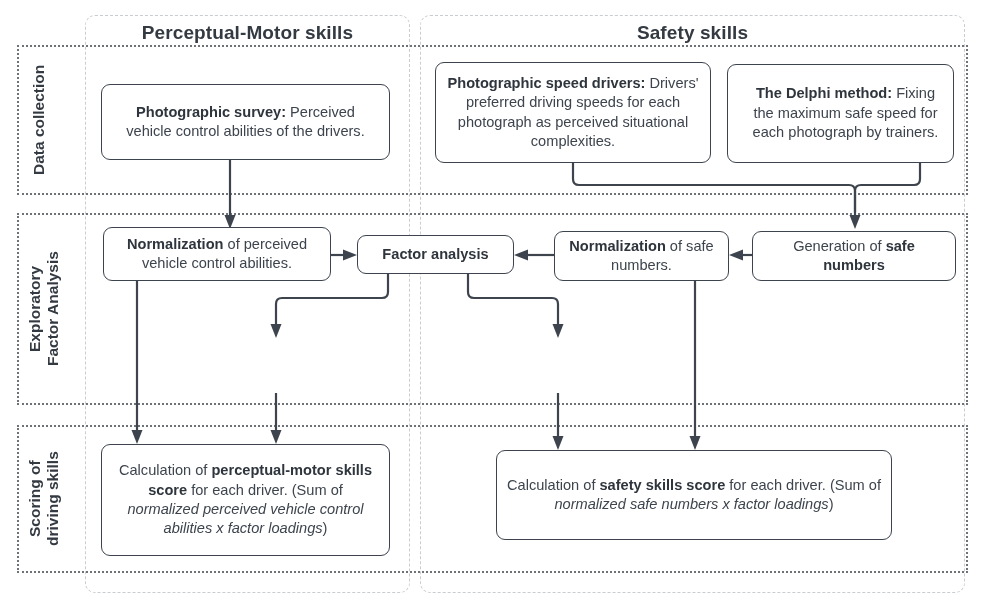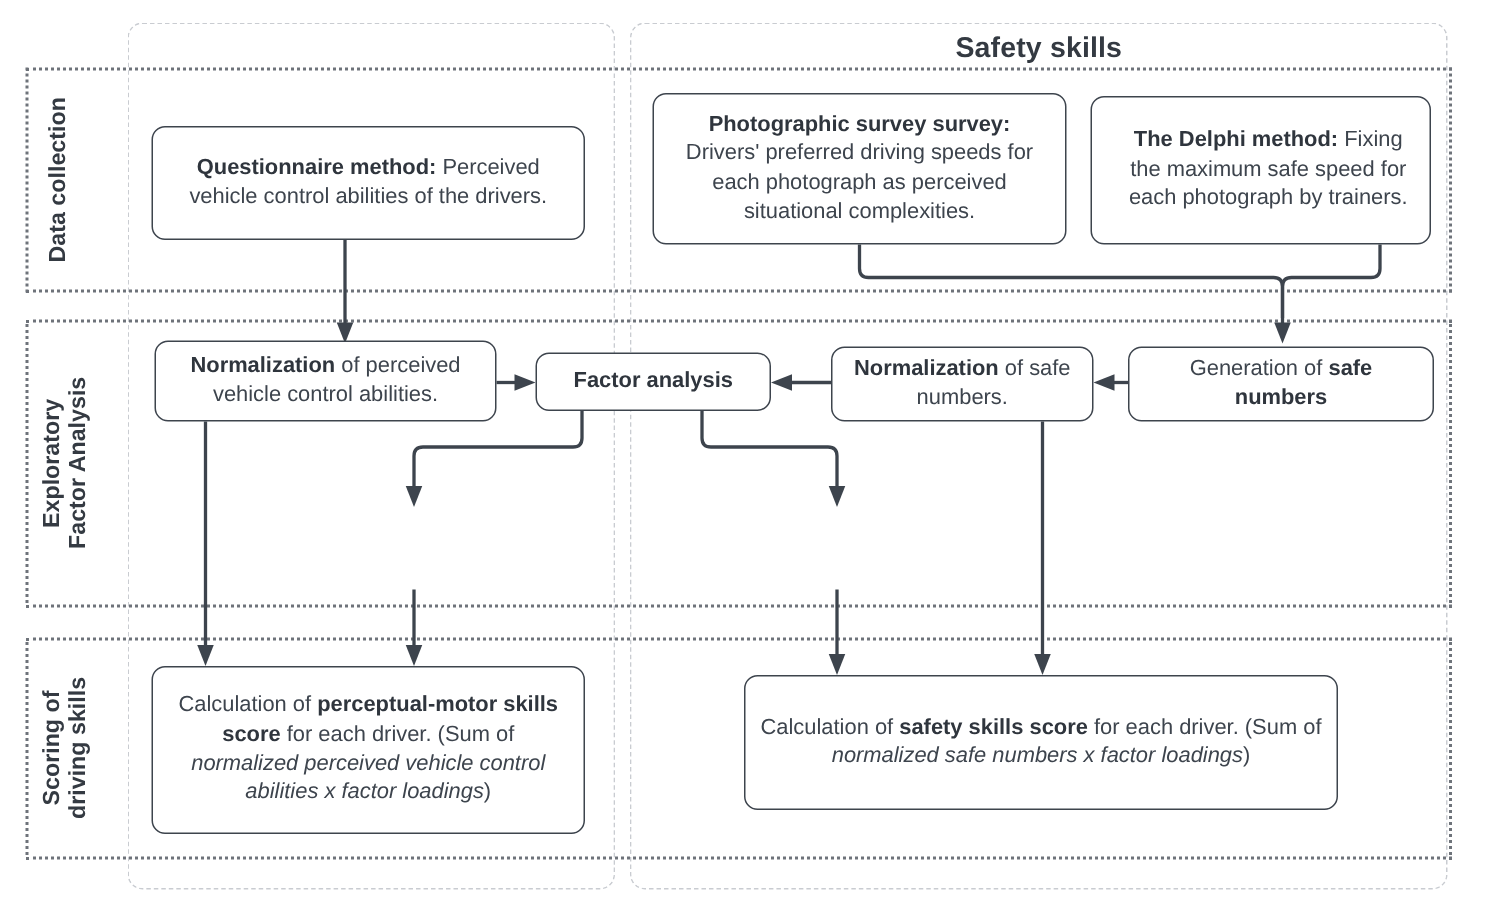--- a/index.html
+++ b/index.html
@@ -75,6 +75,7 @@
   <div class="colgroup" style="left:85px;top:15px;width:325px;height:578px;"></div>
   <div class="colgroup" style="left:420px;top:15px;width:545px;height:578px;"></div>
 
+  <div class="coltitle" style="left:85px;top:22px;width:325px;">Perceptual-Motor skills</div>
   <div class="coltitle" style="left:420px;top:22px;width:545px;">Safety skills</div>
 
   <div class="rowband" style="left:17px;top:45px;width:951px;height:150px;"></div>

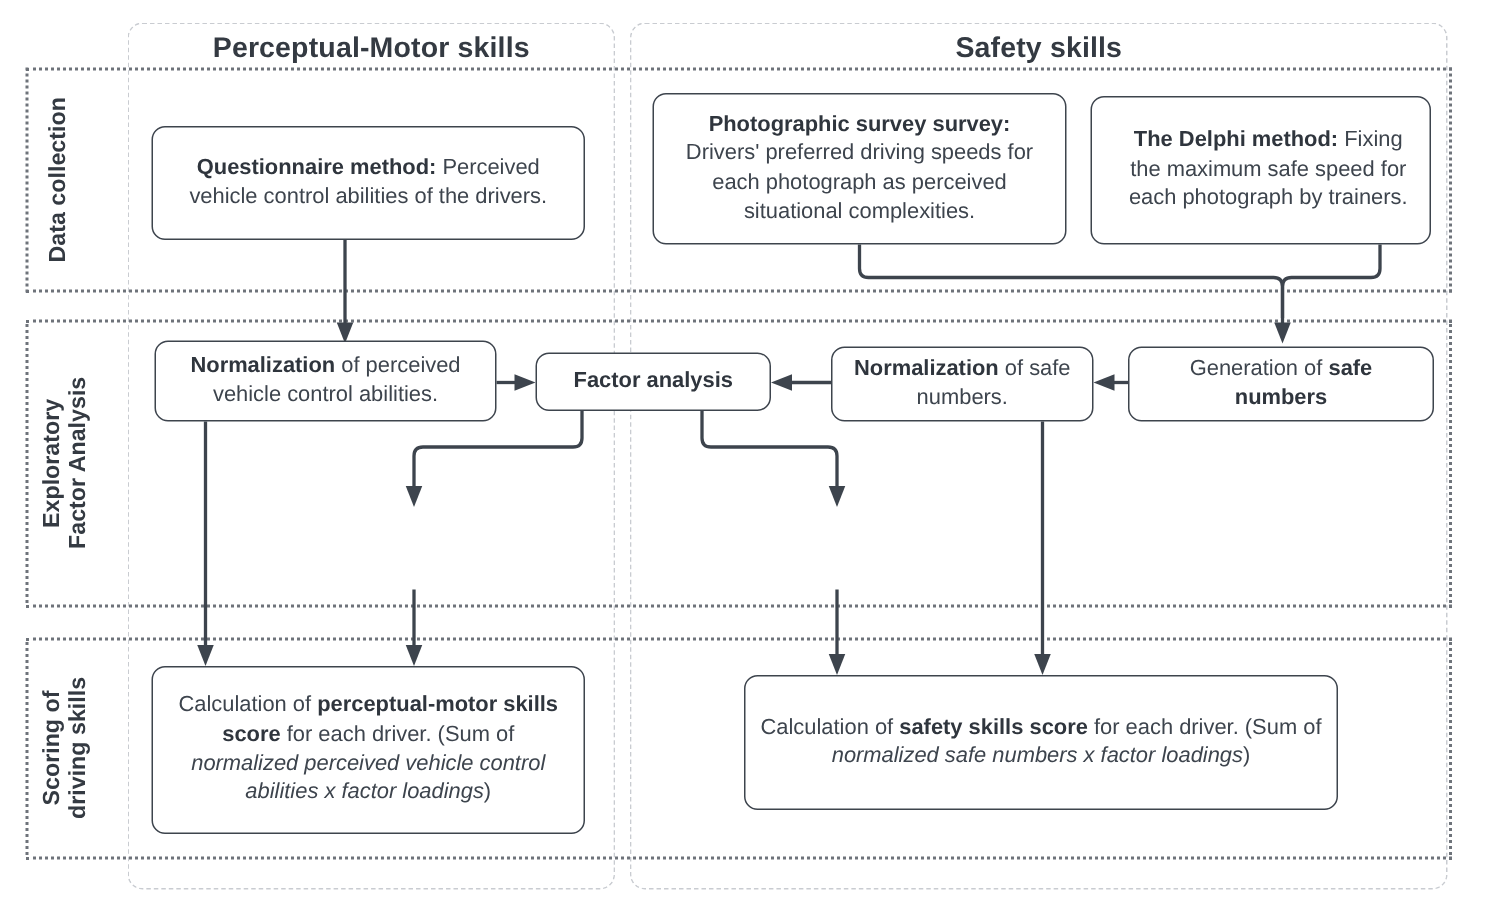--- a/index.html
+++ b/index.html
@@ -155,7 +155,7 @@
   </div>
 
   <div class="node" style="left:435px;top:62px;width:276px;height:101px;">
-    <span class="t"><b>Photographic survey survey:</b> Drivers' preferred driving speeds for each photograph as perceived situational complexities.</span>
+    <span class="t"><b>Photographic speed drivers:</b> Drivers' preferred driving speeds for each photograph as perceived situational complexities.</span>
   </div>
 
   <div class="node" style="left:727px;top:64px;width:227px;height:99px;padding-left:20px;">

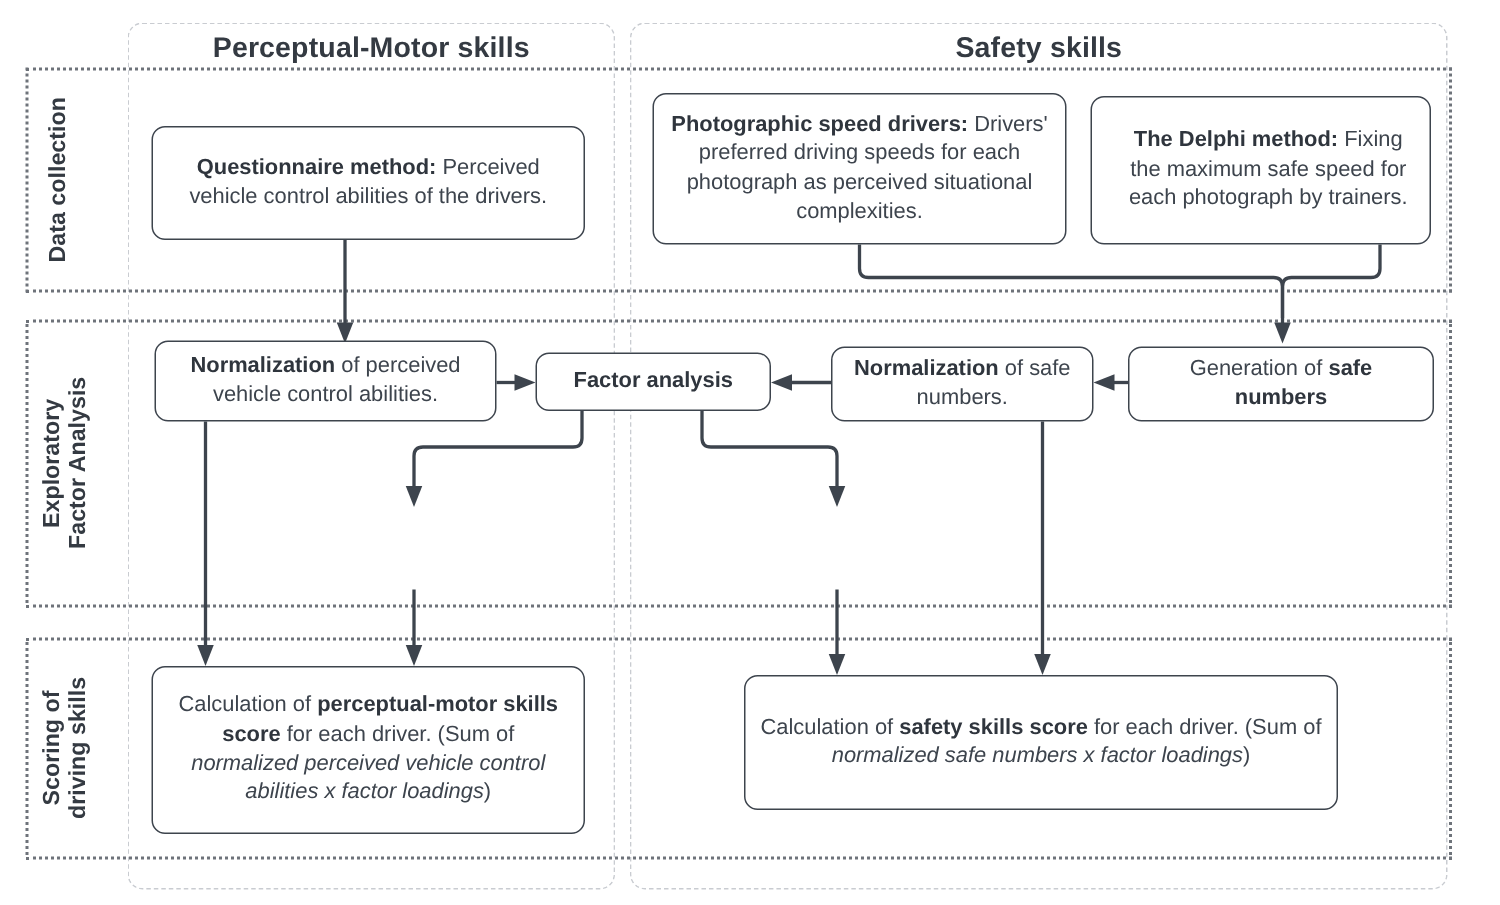--- a/index.html
+++ b/index.html
@@ -151,7 +151,7 @@
   </svg>
 
   <div class="node" style="left:101px;top:84px;width:289px;height:76px;">
-    <span class="t"><b>Questionnaire method:</b> Perceived vehicle control abilities of the drivers.</span>
+    <span class="t"><b>Photographic survey:</b> Perceived vehicle control abilities of the drivers.</span>
   </div>
 
   <div class="node" style="left:435px;top:62px;width:276px;height:101px;">

